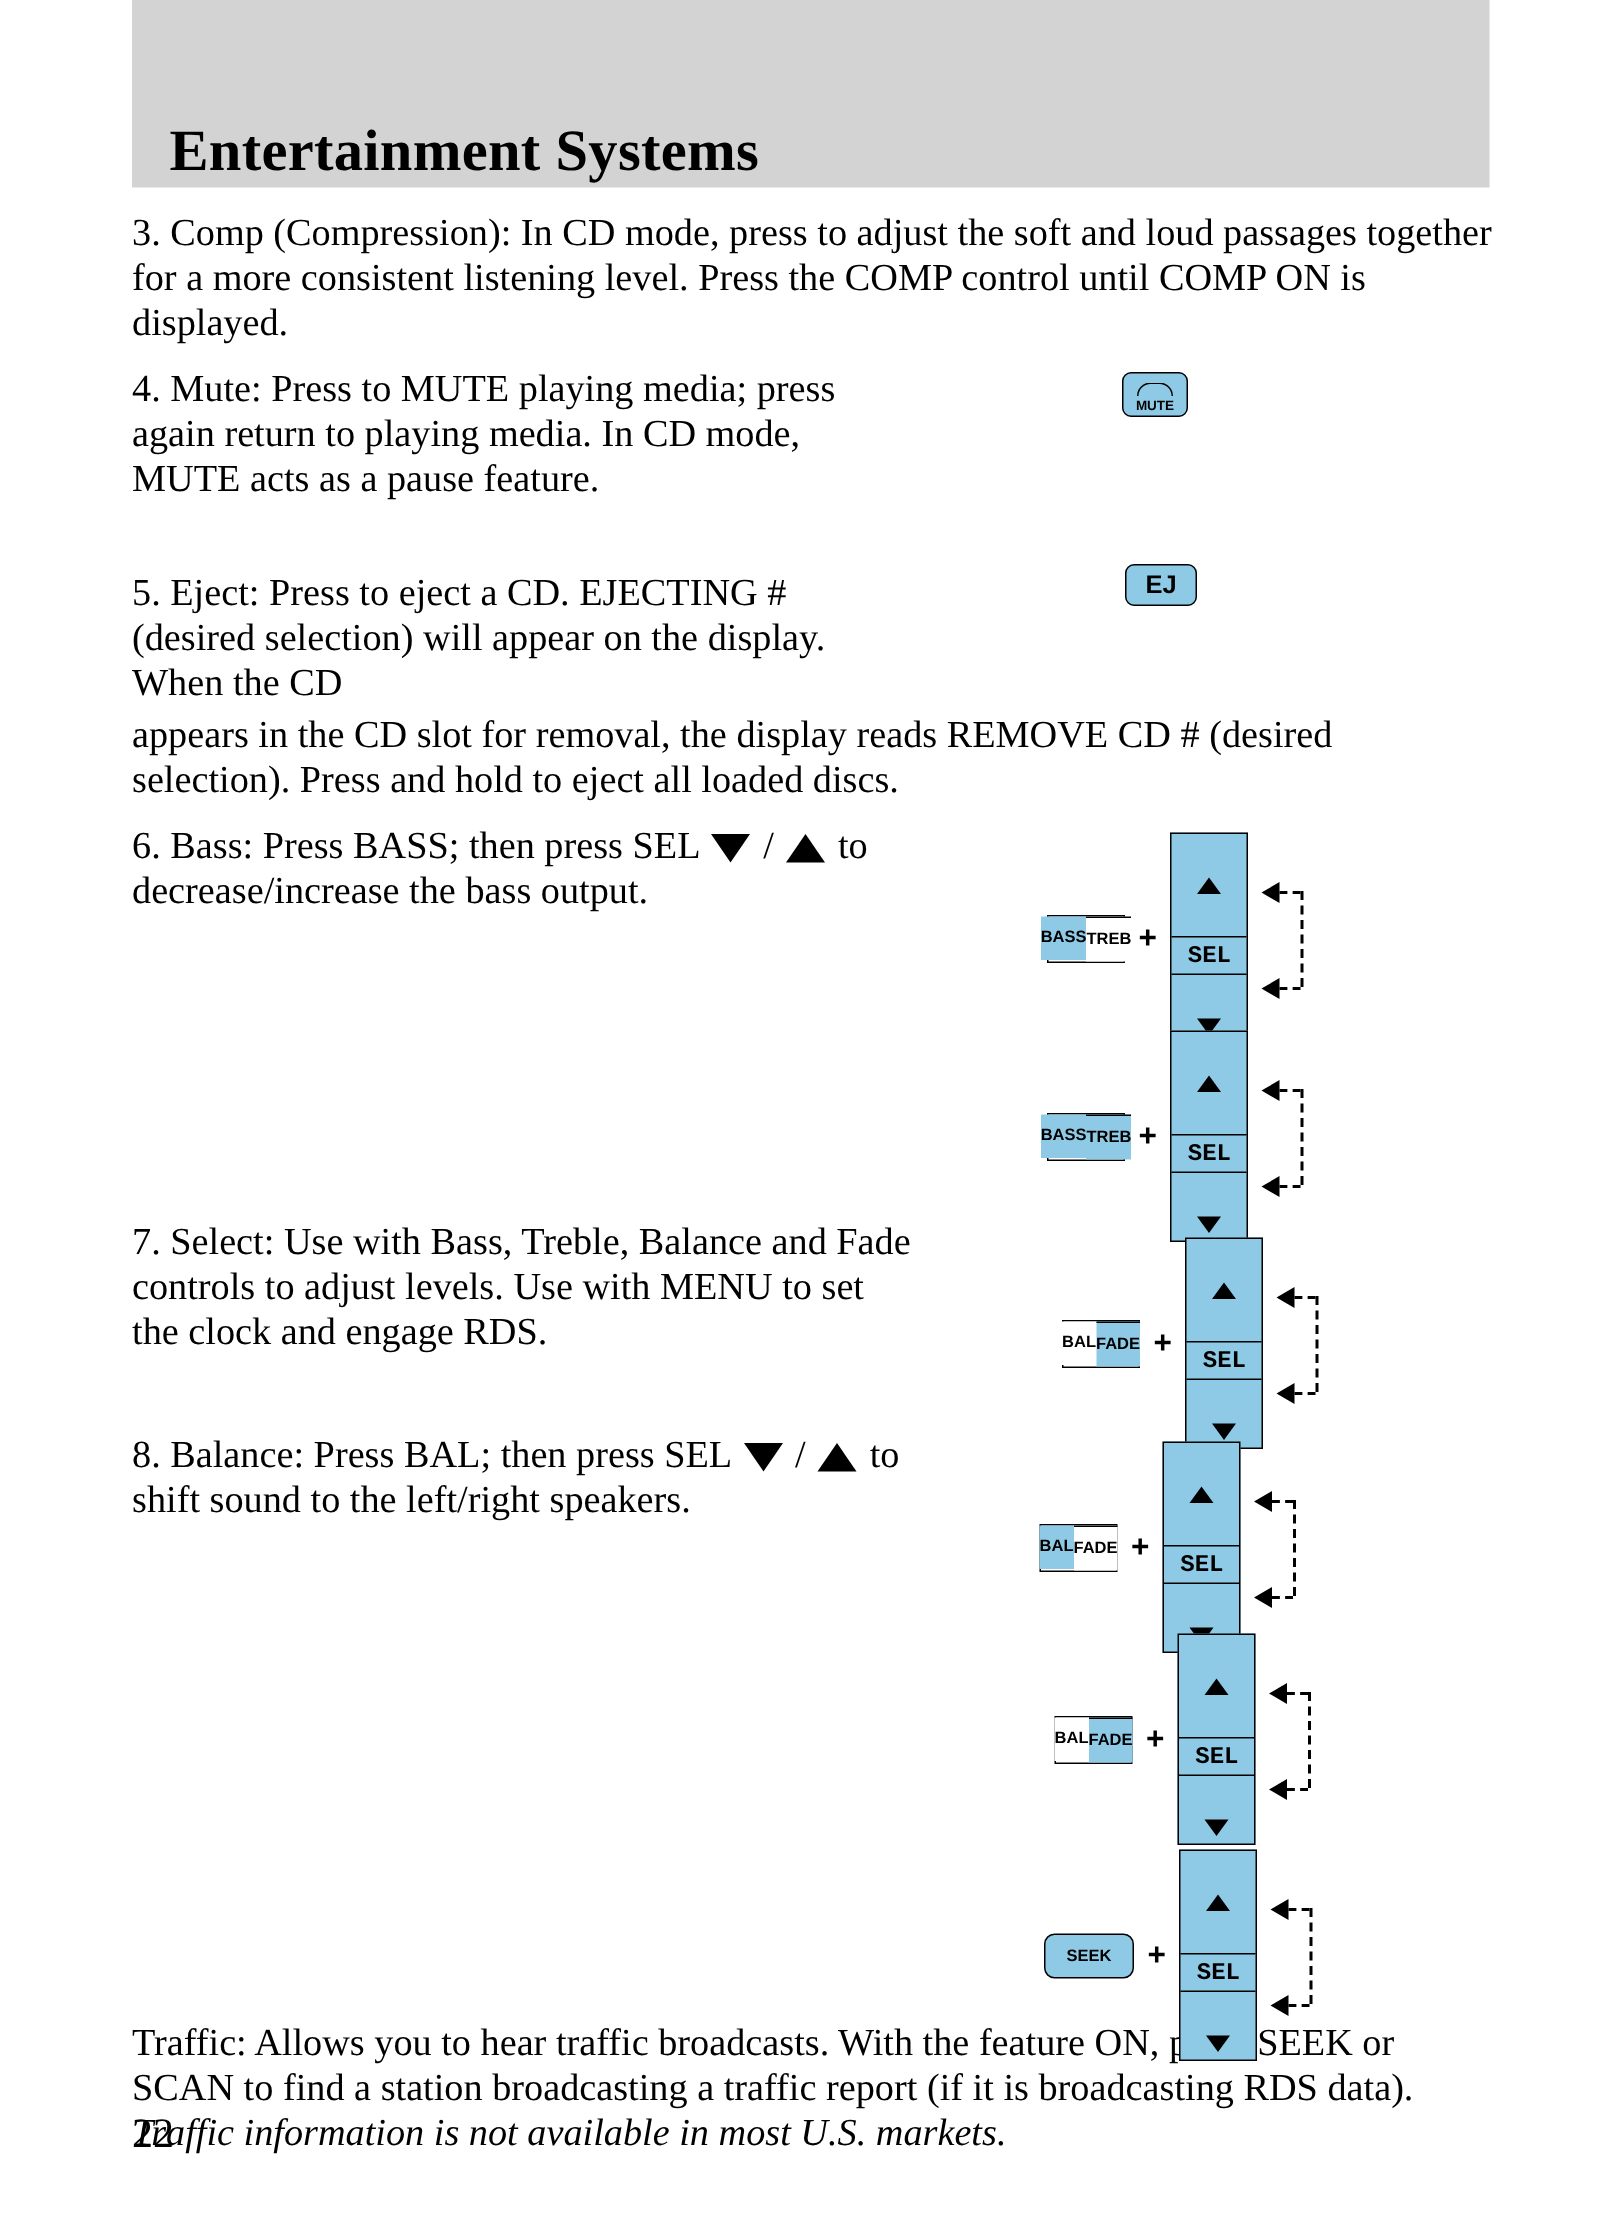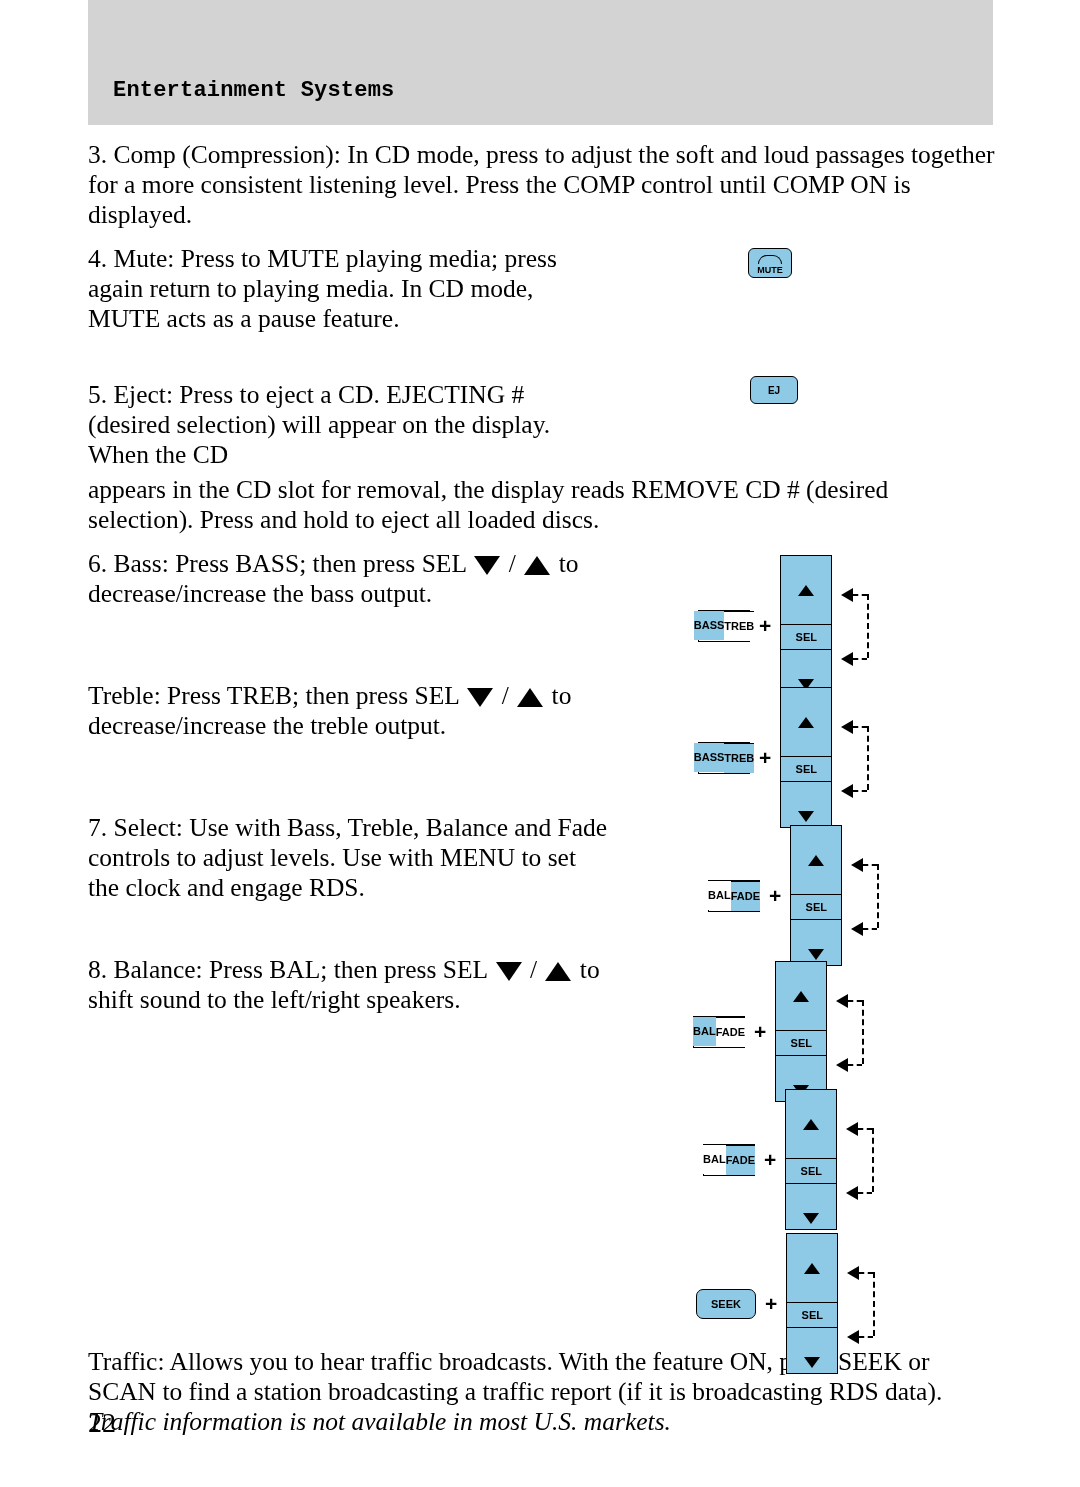--- a/index.html
+++ b/index.html
@@ -30,9 +30,9 @@
   .header-title {
     position: absolute;
     left: 113px; top: 78px;
-    font-family: Liberation Mono, monospace;
+    font-family: Liberation Serif, serif;
     font-weight: bold;
-    font-size: 22px;
+    font-size: 39px;
     color: #000000;
     letter-spacing: 0.2px;
   }

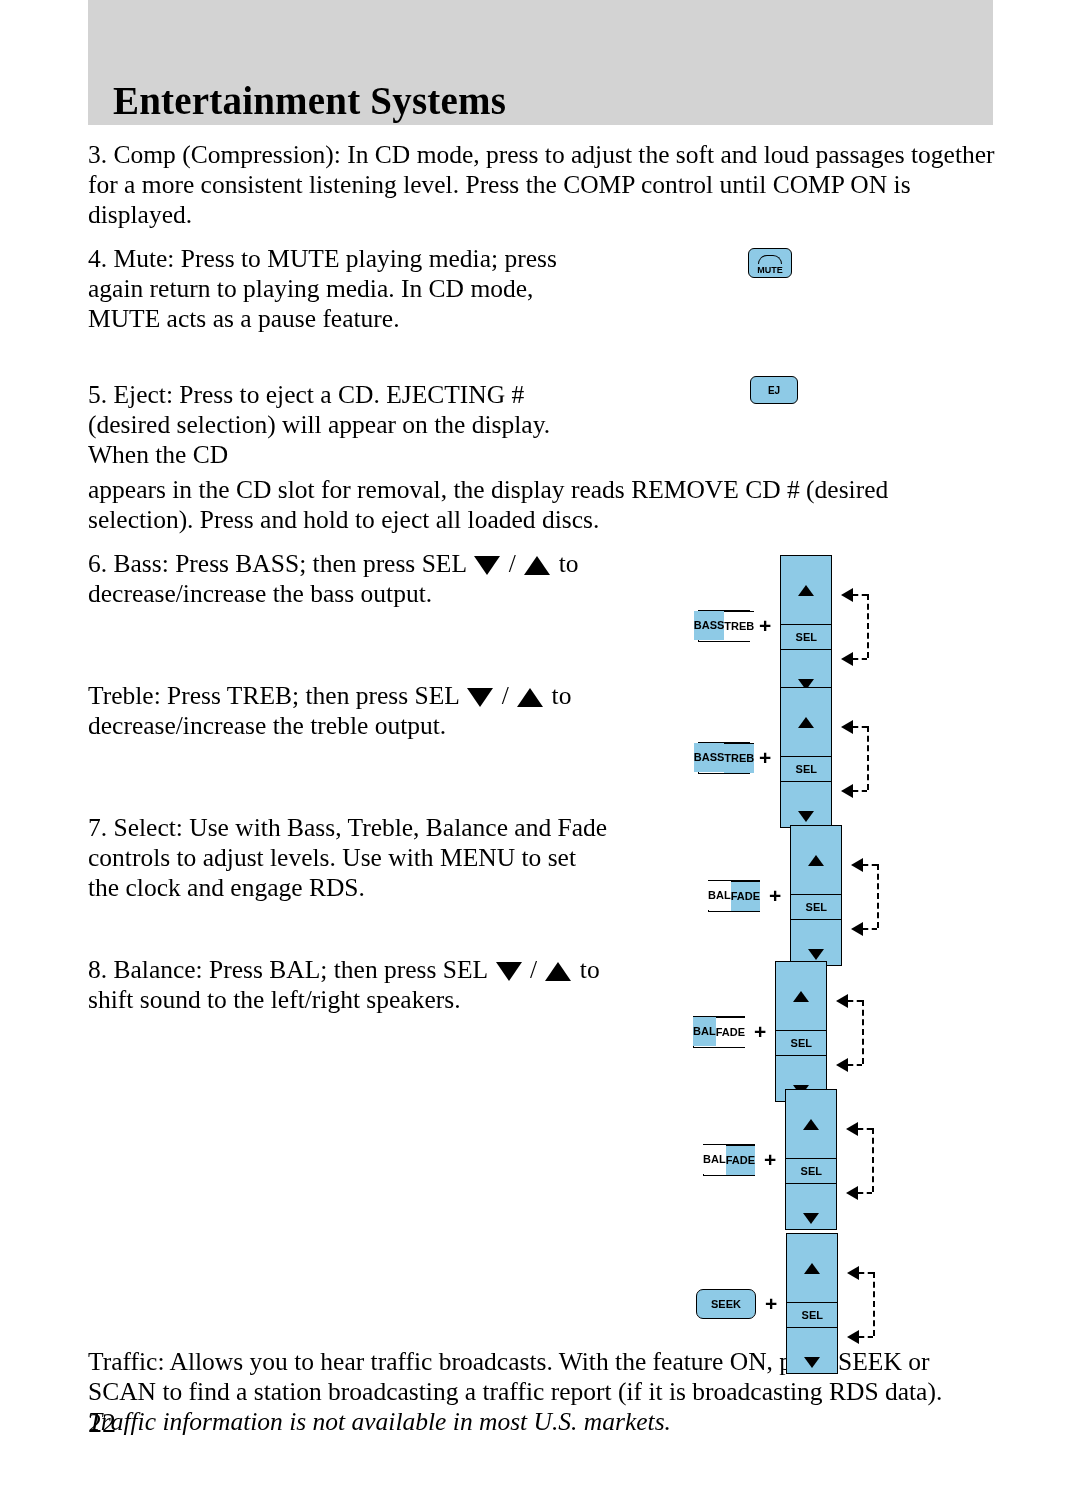--- a/index.html
+++ b/index.html
@@ -110,7 +110,7 @@
     border-radius: 6px;
     background: #8ecae6;
     display: flex; align-items: center; justify-content: center;
-    font-size: 10px;
+    font-size: 17px;
   }
   .menu-btn {
     width: 60px; height: 30px;

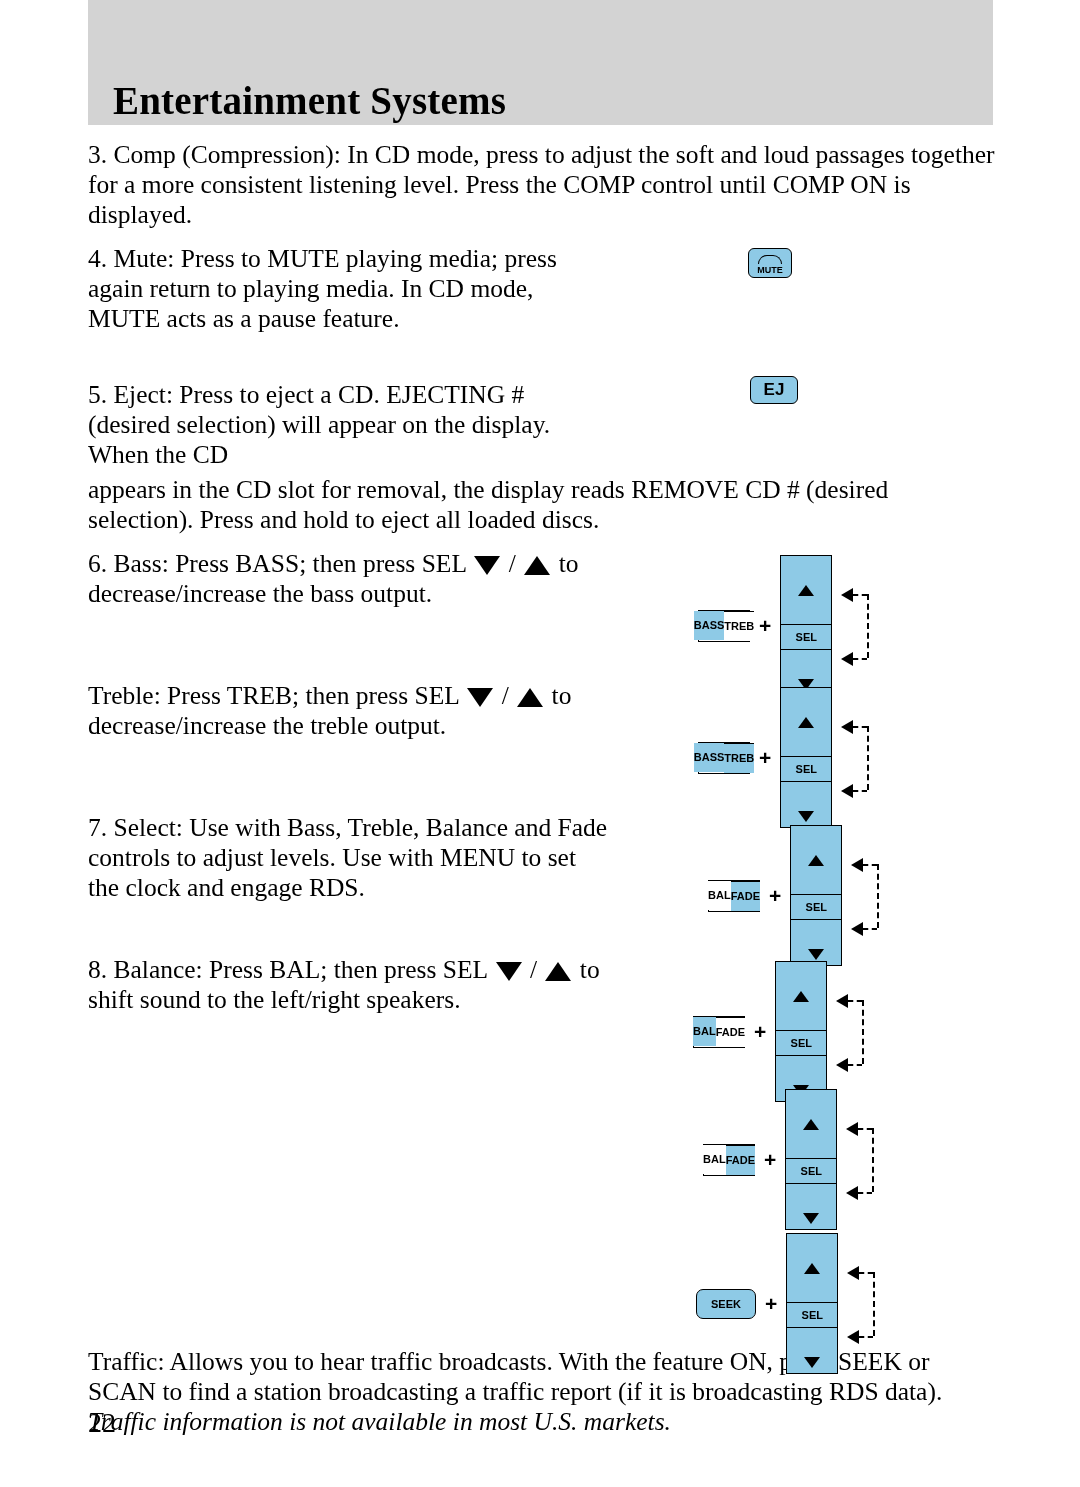--- a/index.html
+++ b/index.html
@@ -151,8 +151,8 @@
     display: flex;
     align-items: center;
     justify-content: center;
-    font-size: 11px;
-    font-family: Liberation Sans, sans-serif;
+    font-size: 16px;
+    font-family: Liberation Mono, monospace;
     font-weight: bold;
     margin-top: 23px;
   }

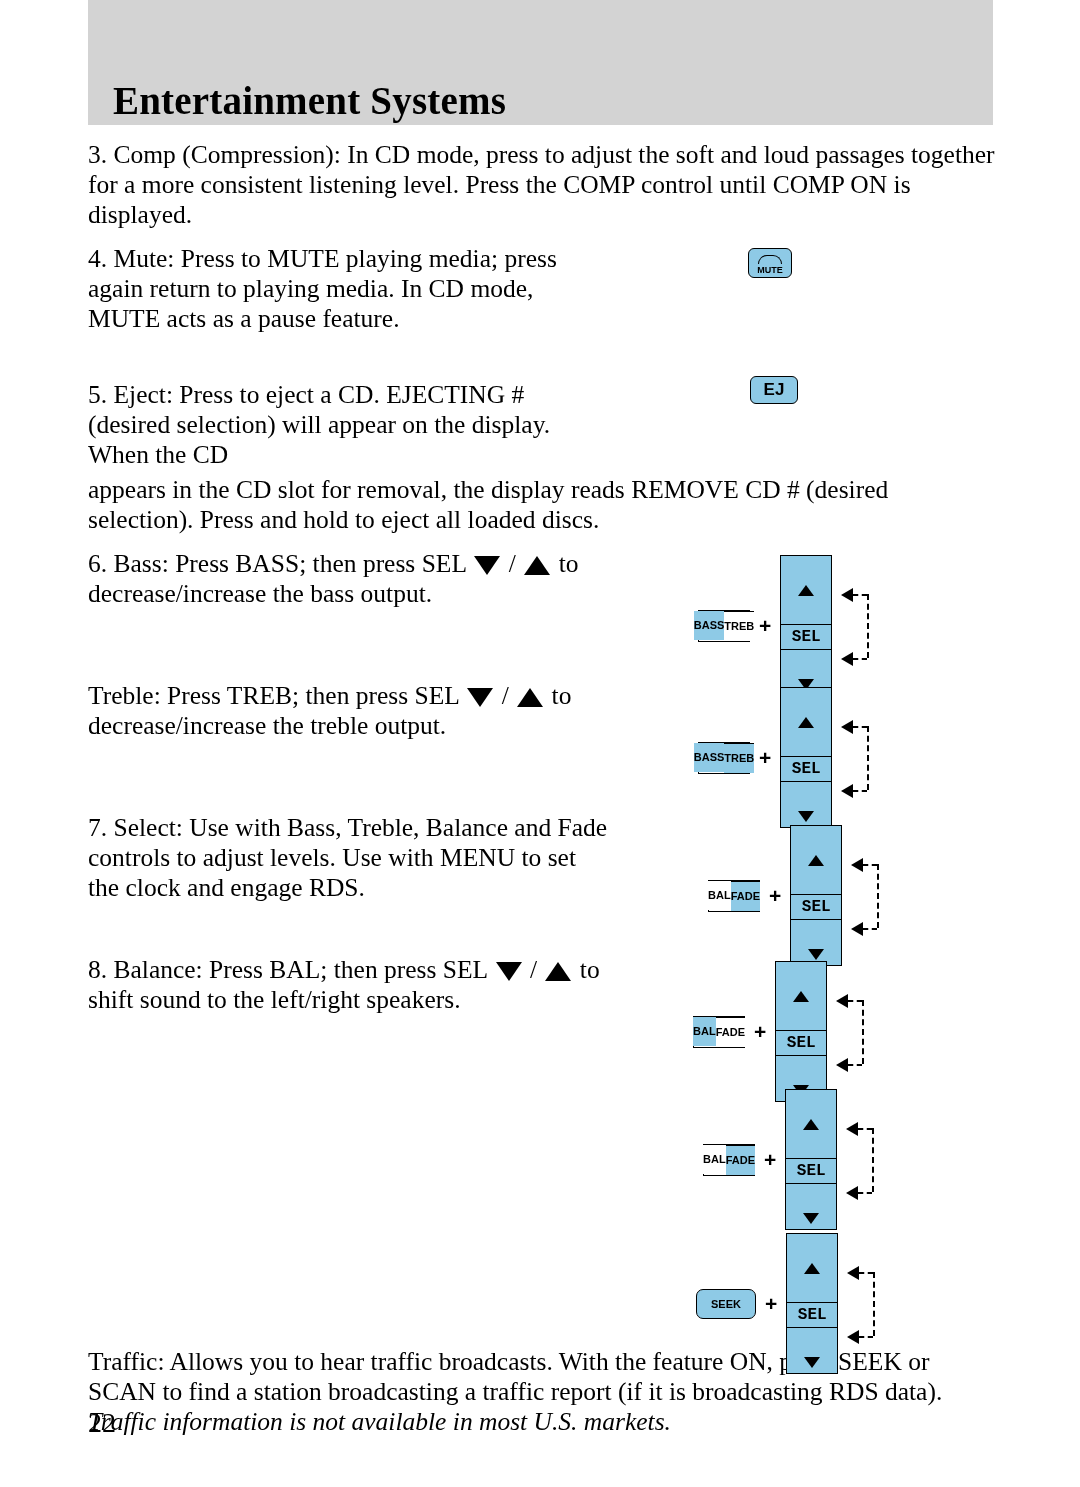--- a/index.html
+++ b/index.html
@@ -305,9 +305,6 @@
     </div>
 
     <div class="blk row" style="height:118px;">
-      <p class="para narrow">
-        <span class="bold">Treble:</span><span> Press TREB; then press SEL </span><span class="tri-down"></span><span> / </span><span class="tri-up"></span><span>  to decrease/increase the treble output.</span>
-      </p>
       <div class="figure" style="left:610px; top:6px;">
         <div class="fig-wrap">
           <div class="stack">

